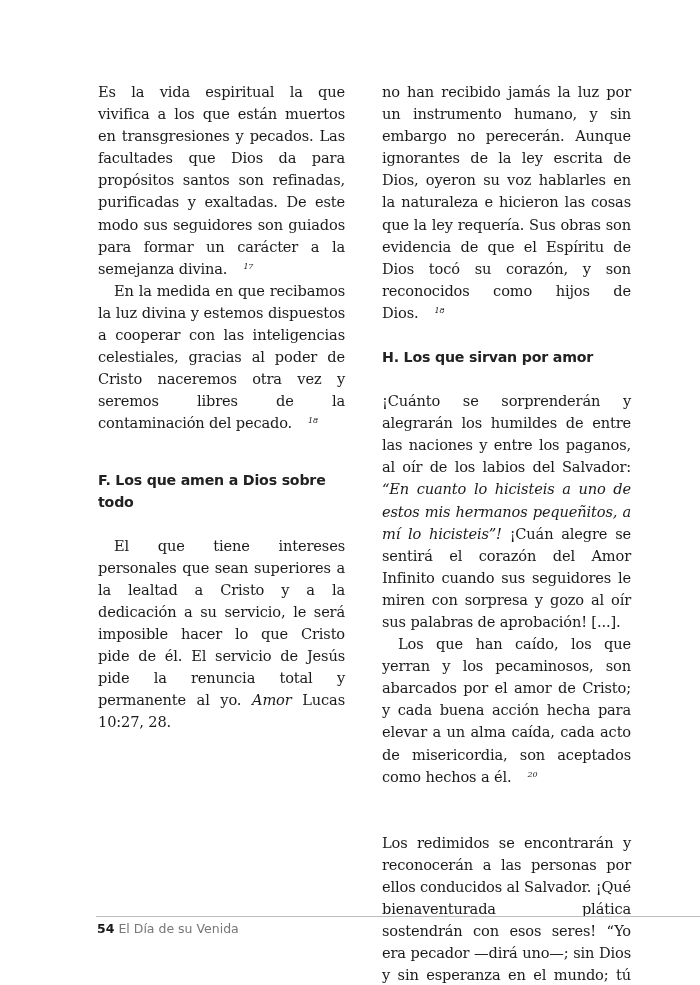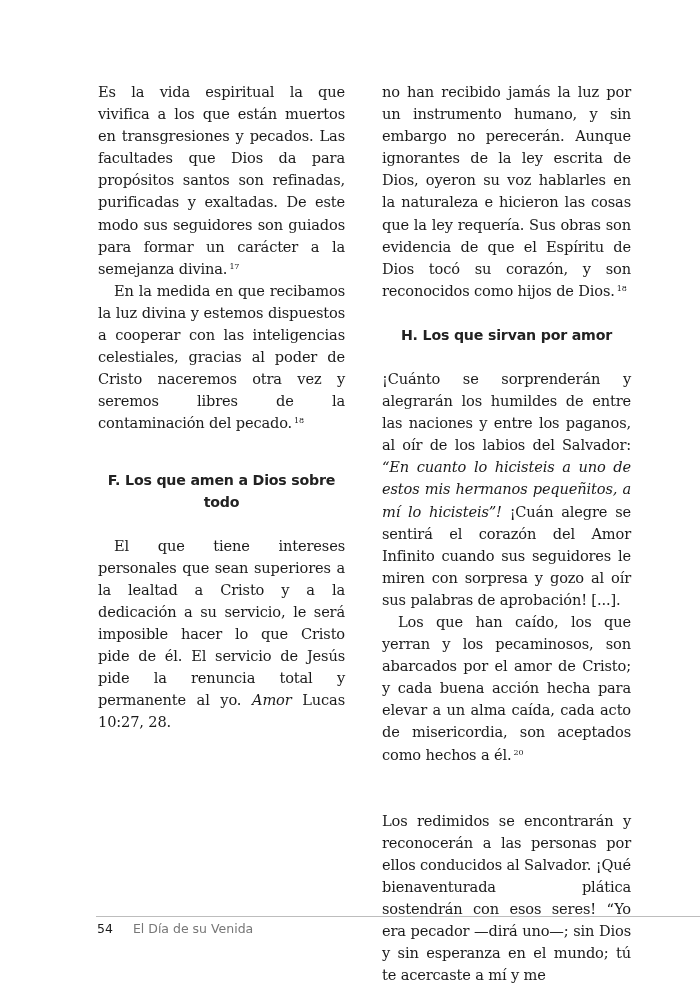--- a/index.html
+++ b/index.html
@@ -44,10 +44,11 @@
     em { font-style: italic; }
     sup.fn {
       font-size: 8px;
+      font-style: italic;
       vertical-align: top;
       position: relative;
       top: -2px;
-      margin-left: 2px;
+      margin-left: 16px;
     }
     .footer-rule {
       position: absolute;

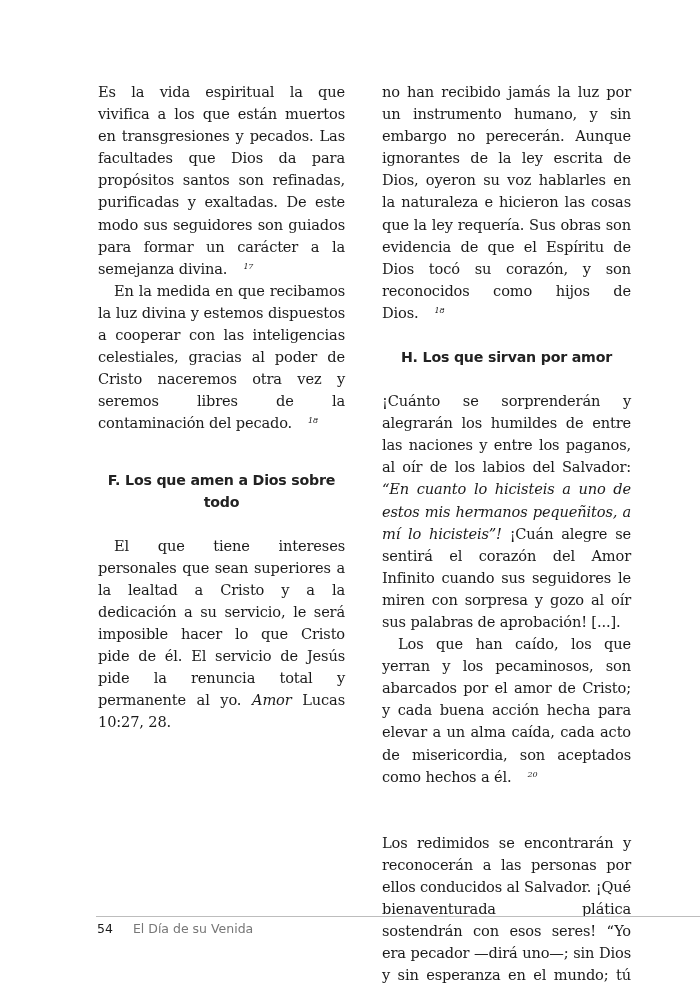--- a/index.html
+++ b/index.html
@@ -38,7 +38,7 @@
       font-weight: bold;
       line-height: 22px;
       letter-spacing: -0.2px;
-      text-align: center;
+      text-align: left;
       color: #222;
     }
     em { font-style: italic; }

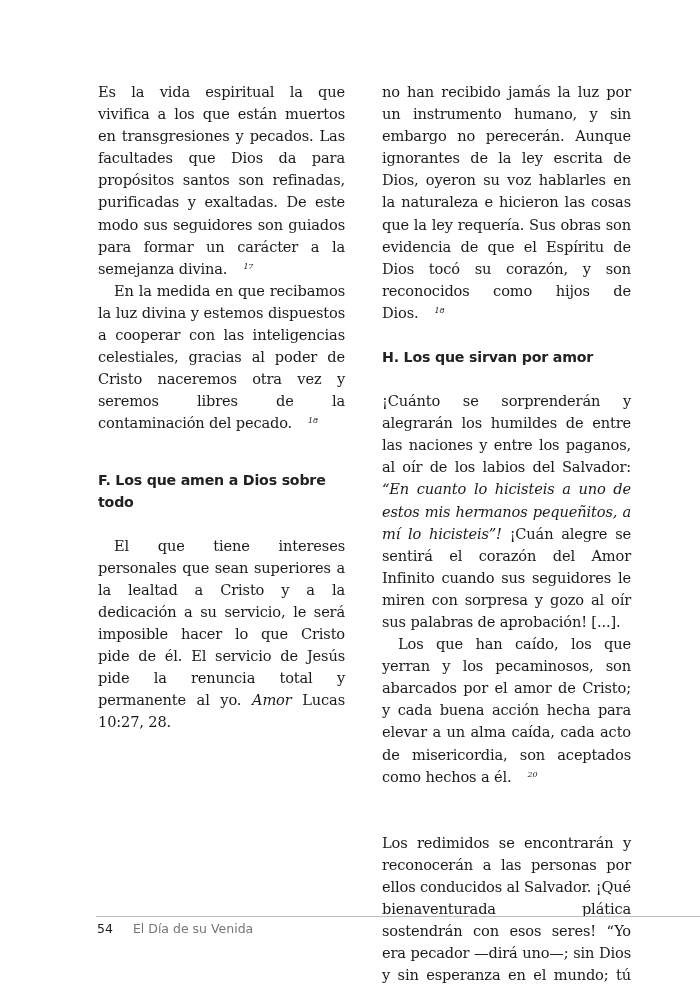--- a/index.html
+++ b/index.html
@@ -69,9 +69,9 @@
       white-space: nowrap;
     }
     .footer .page-num {
-      font-weight: normal;
+      font-weight: bold;
       color: #1a1a1a;
-      margin-right: 20px;
+      margin-right: 4px;
     }
   </style>
 </head>

